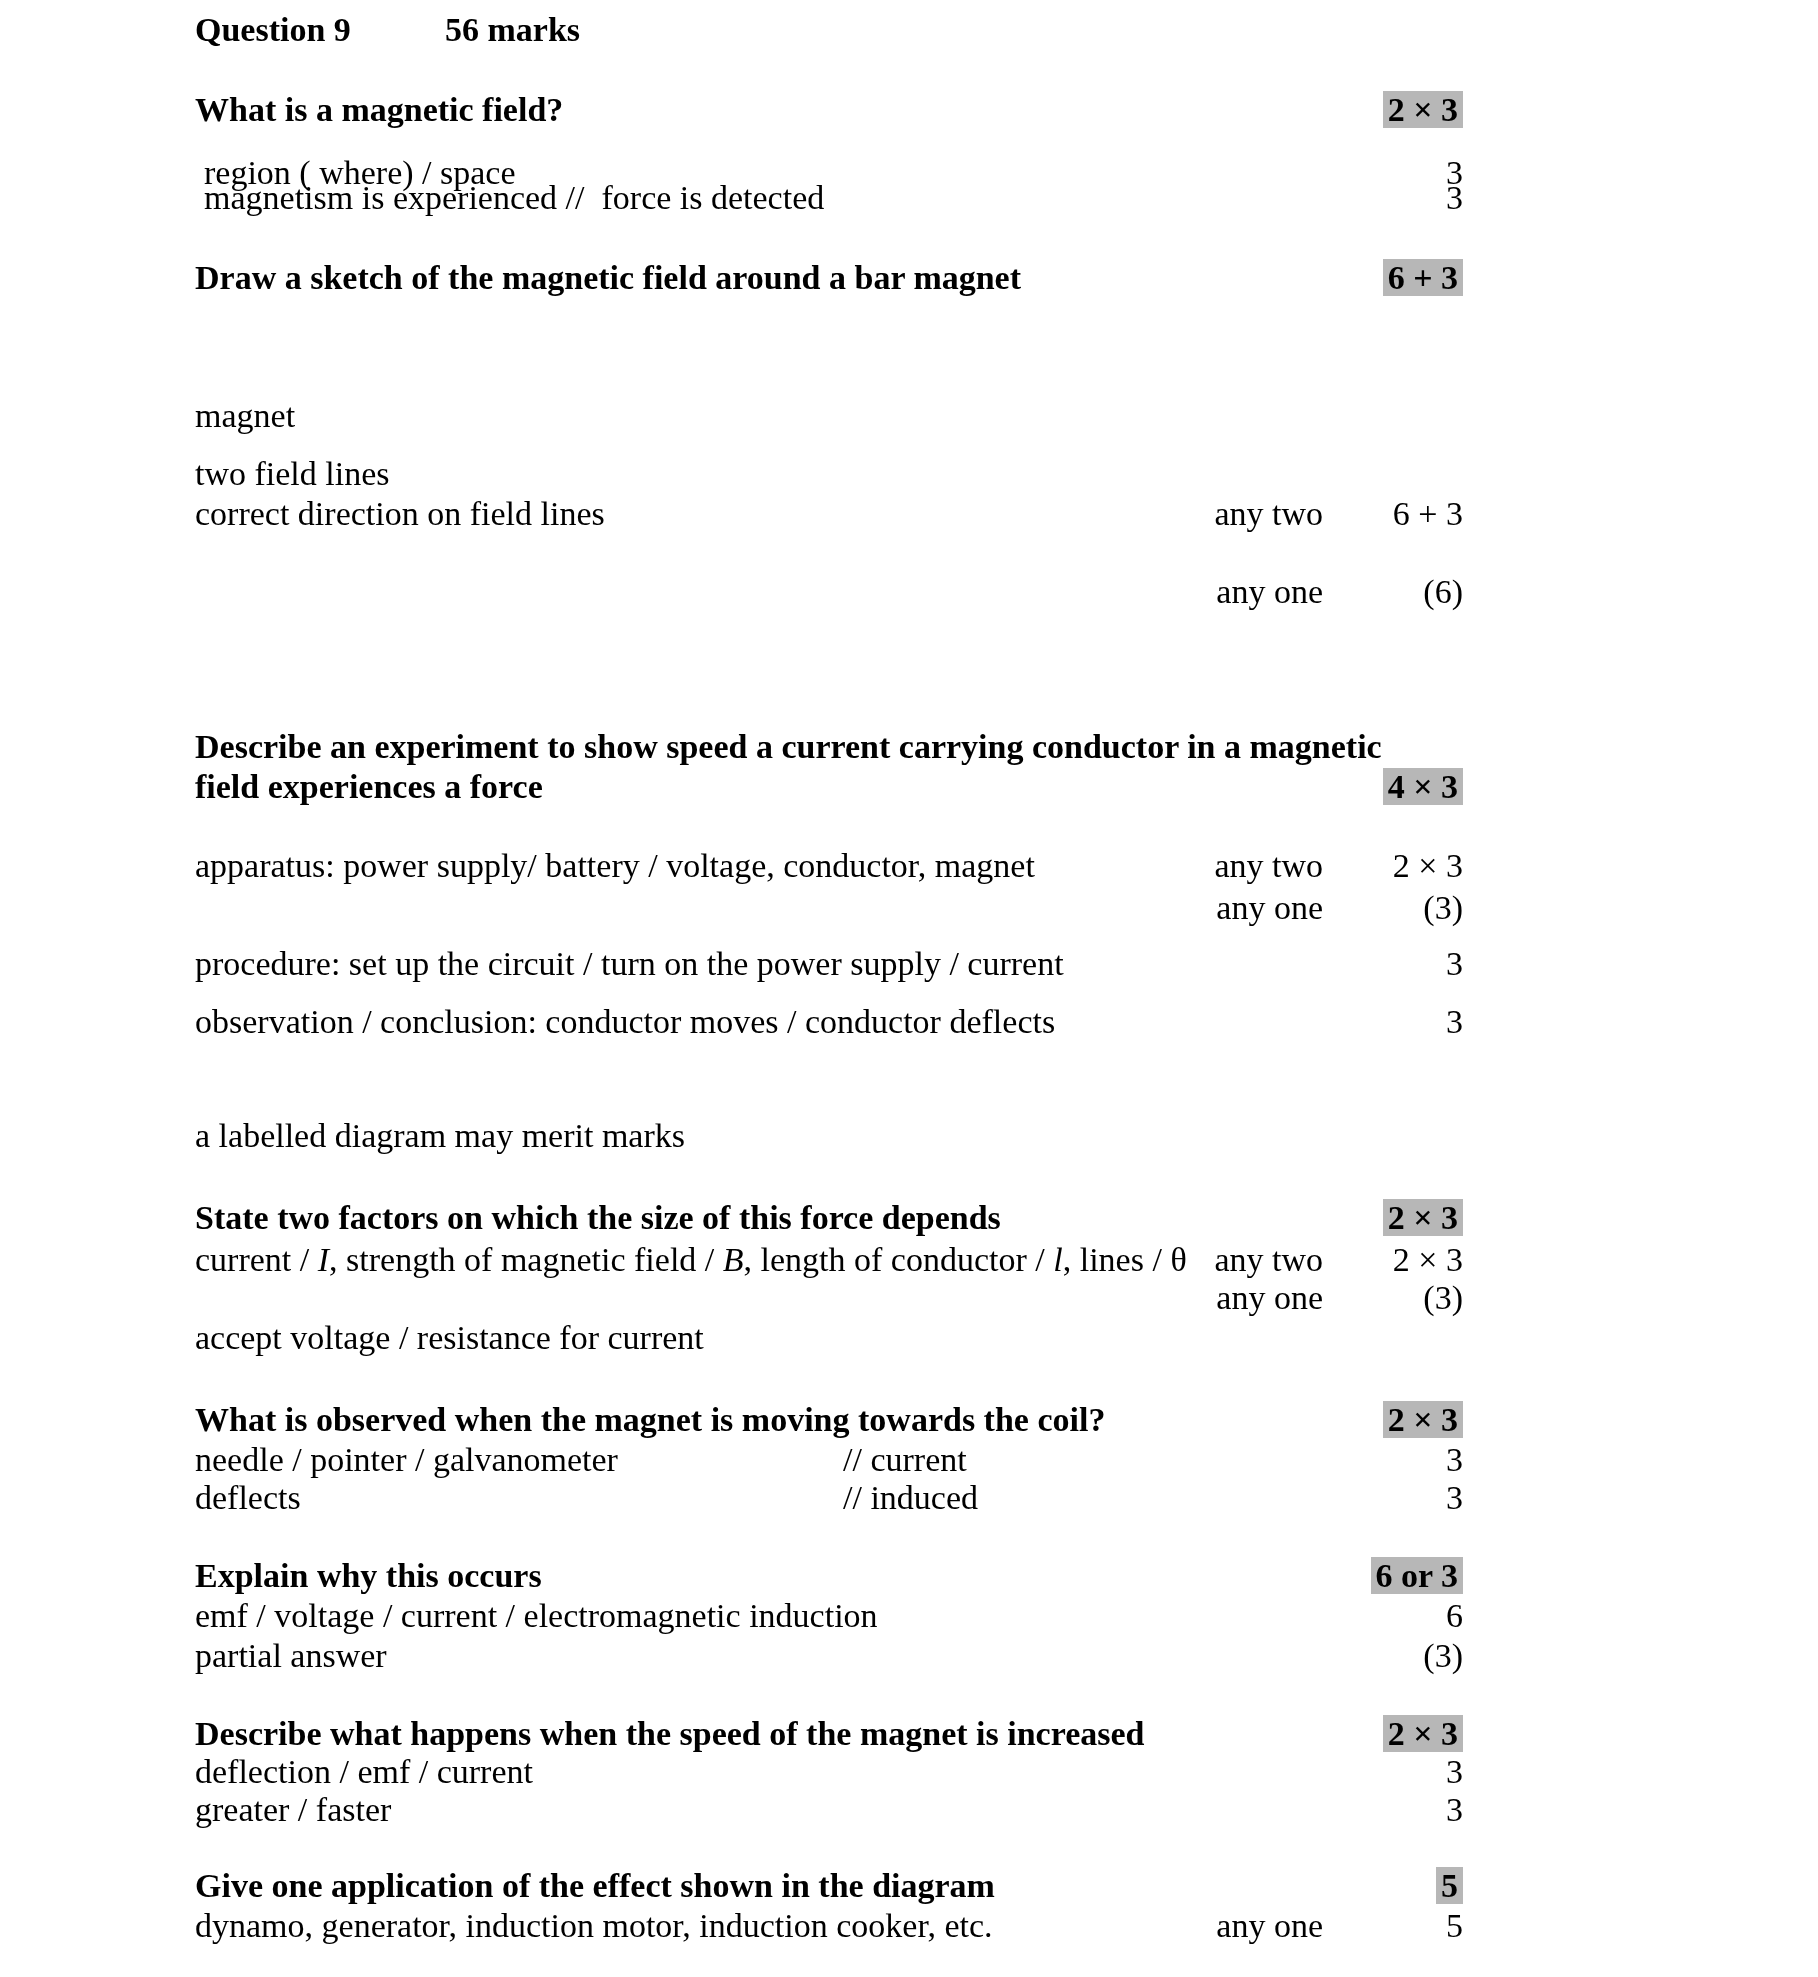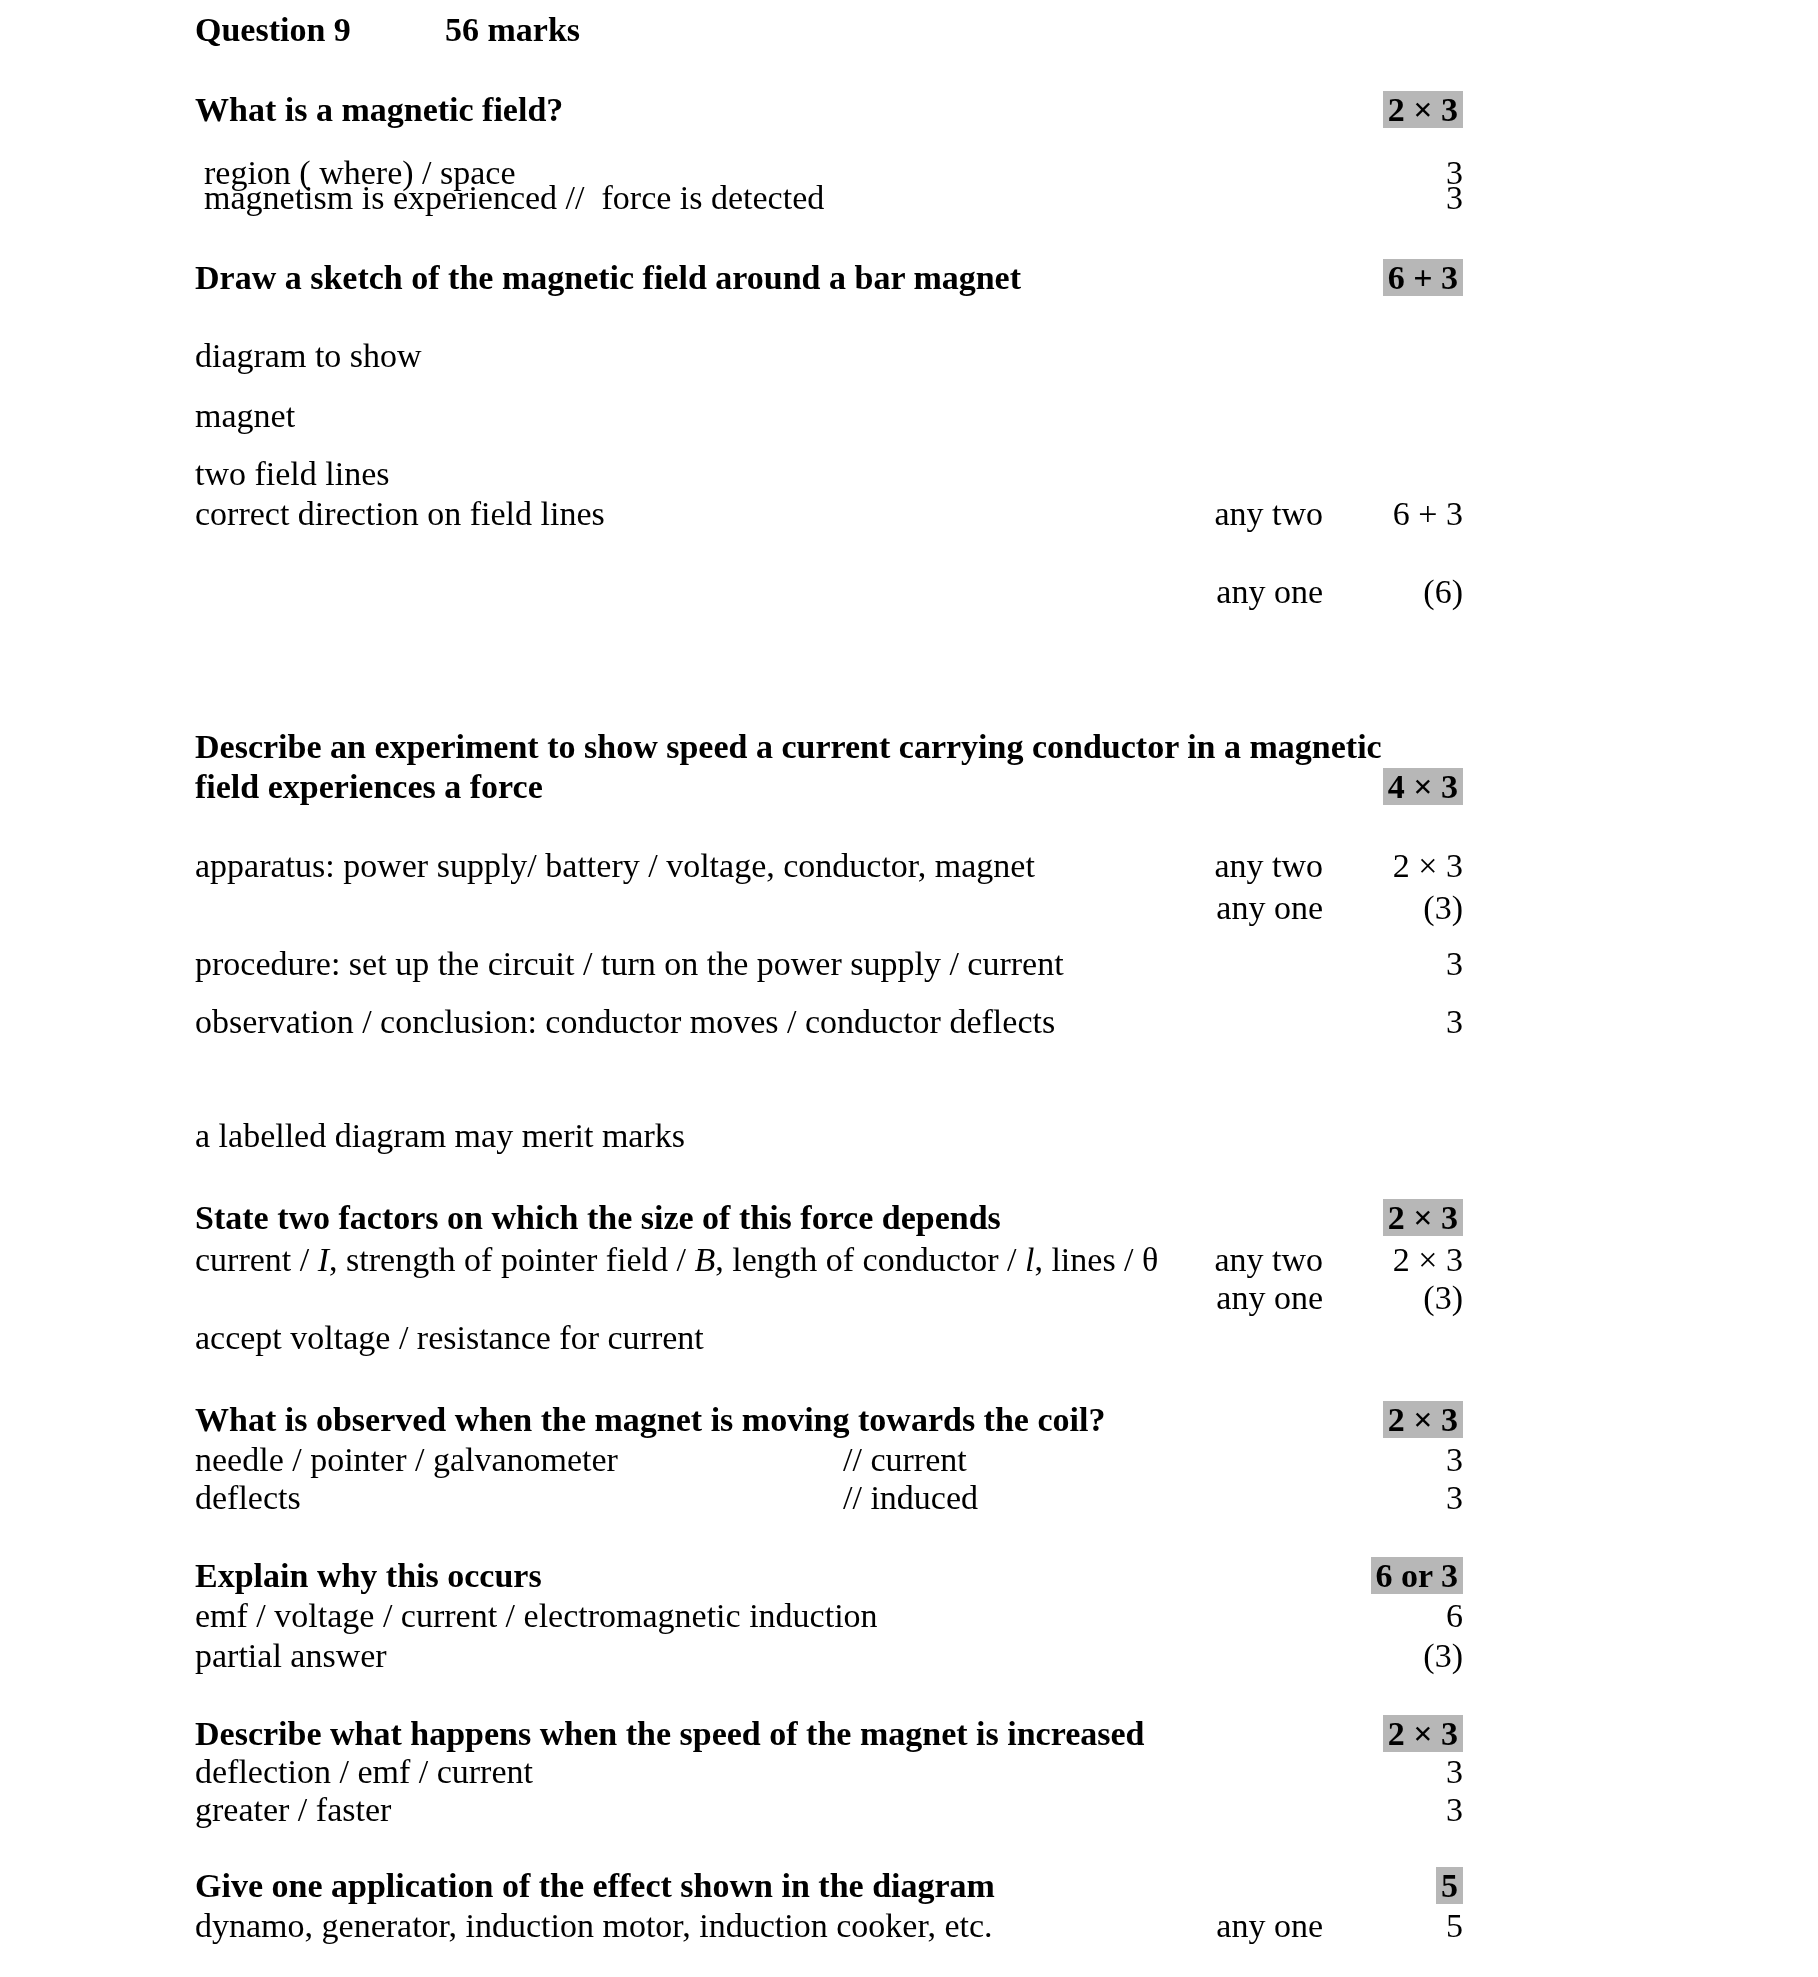--- a/index.html
+++ b/index.html
@@ -55,9 +55,6 @@
   <div class="row" style="top:258px">
     <div class="main b">Draw a sketch of the magnetic field around a bar magnet</div>
     <div class="mark"><span class="hl">6 + 3</span></div>
-  </div>
-  <div class="row" style="top:336px">
-    <div class="main">diagram to show</div>
   </div>
   <div class="row" style="top:454px">
     <div class="main">two field lines</div>

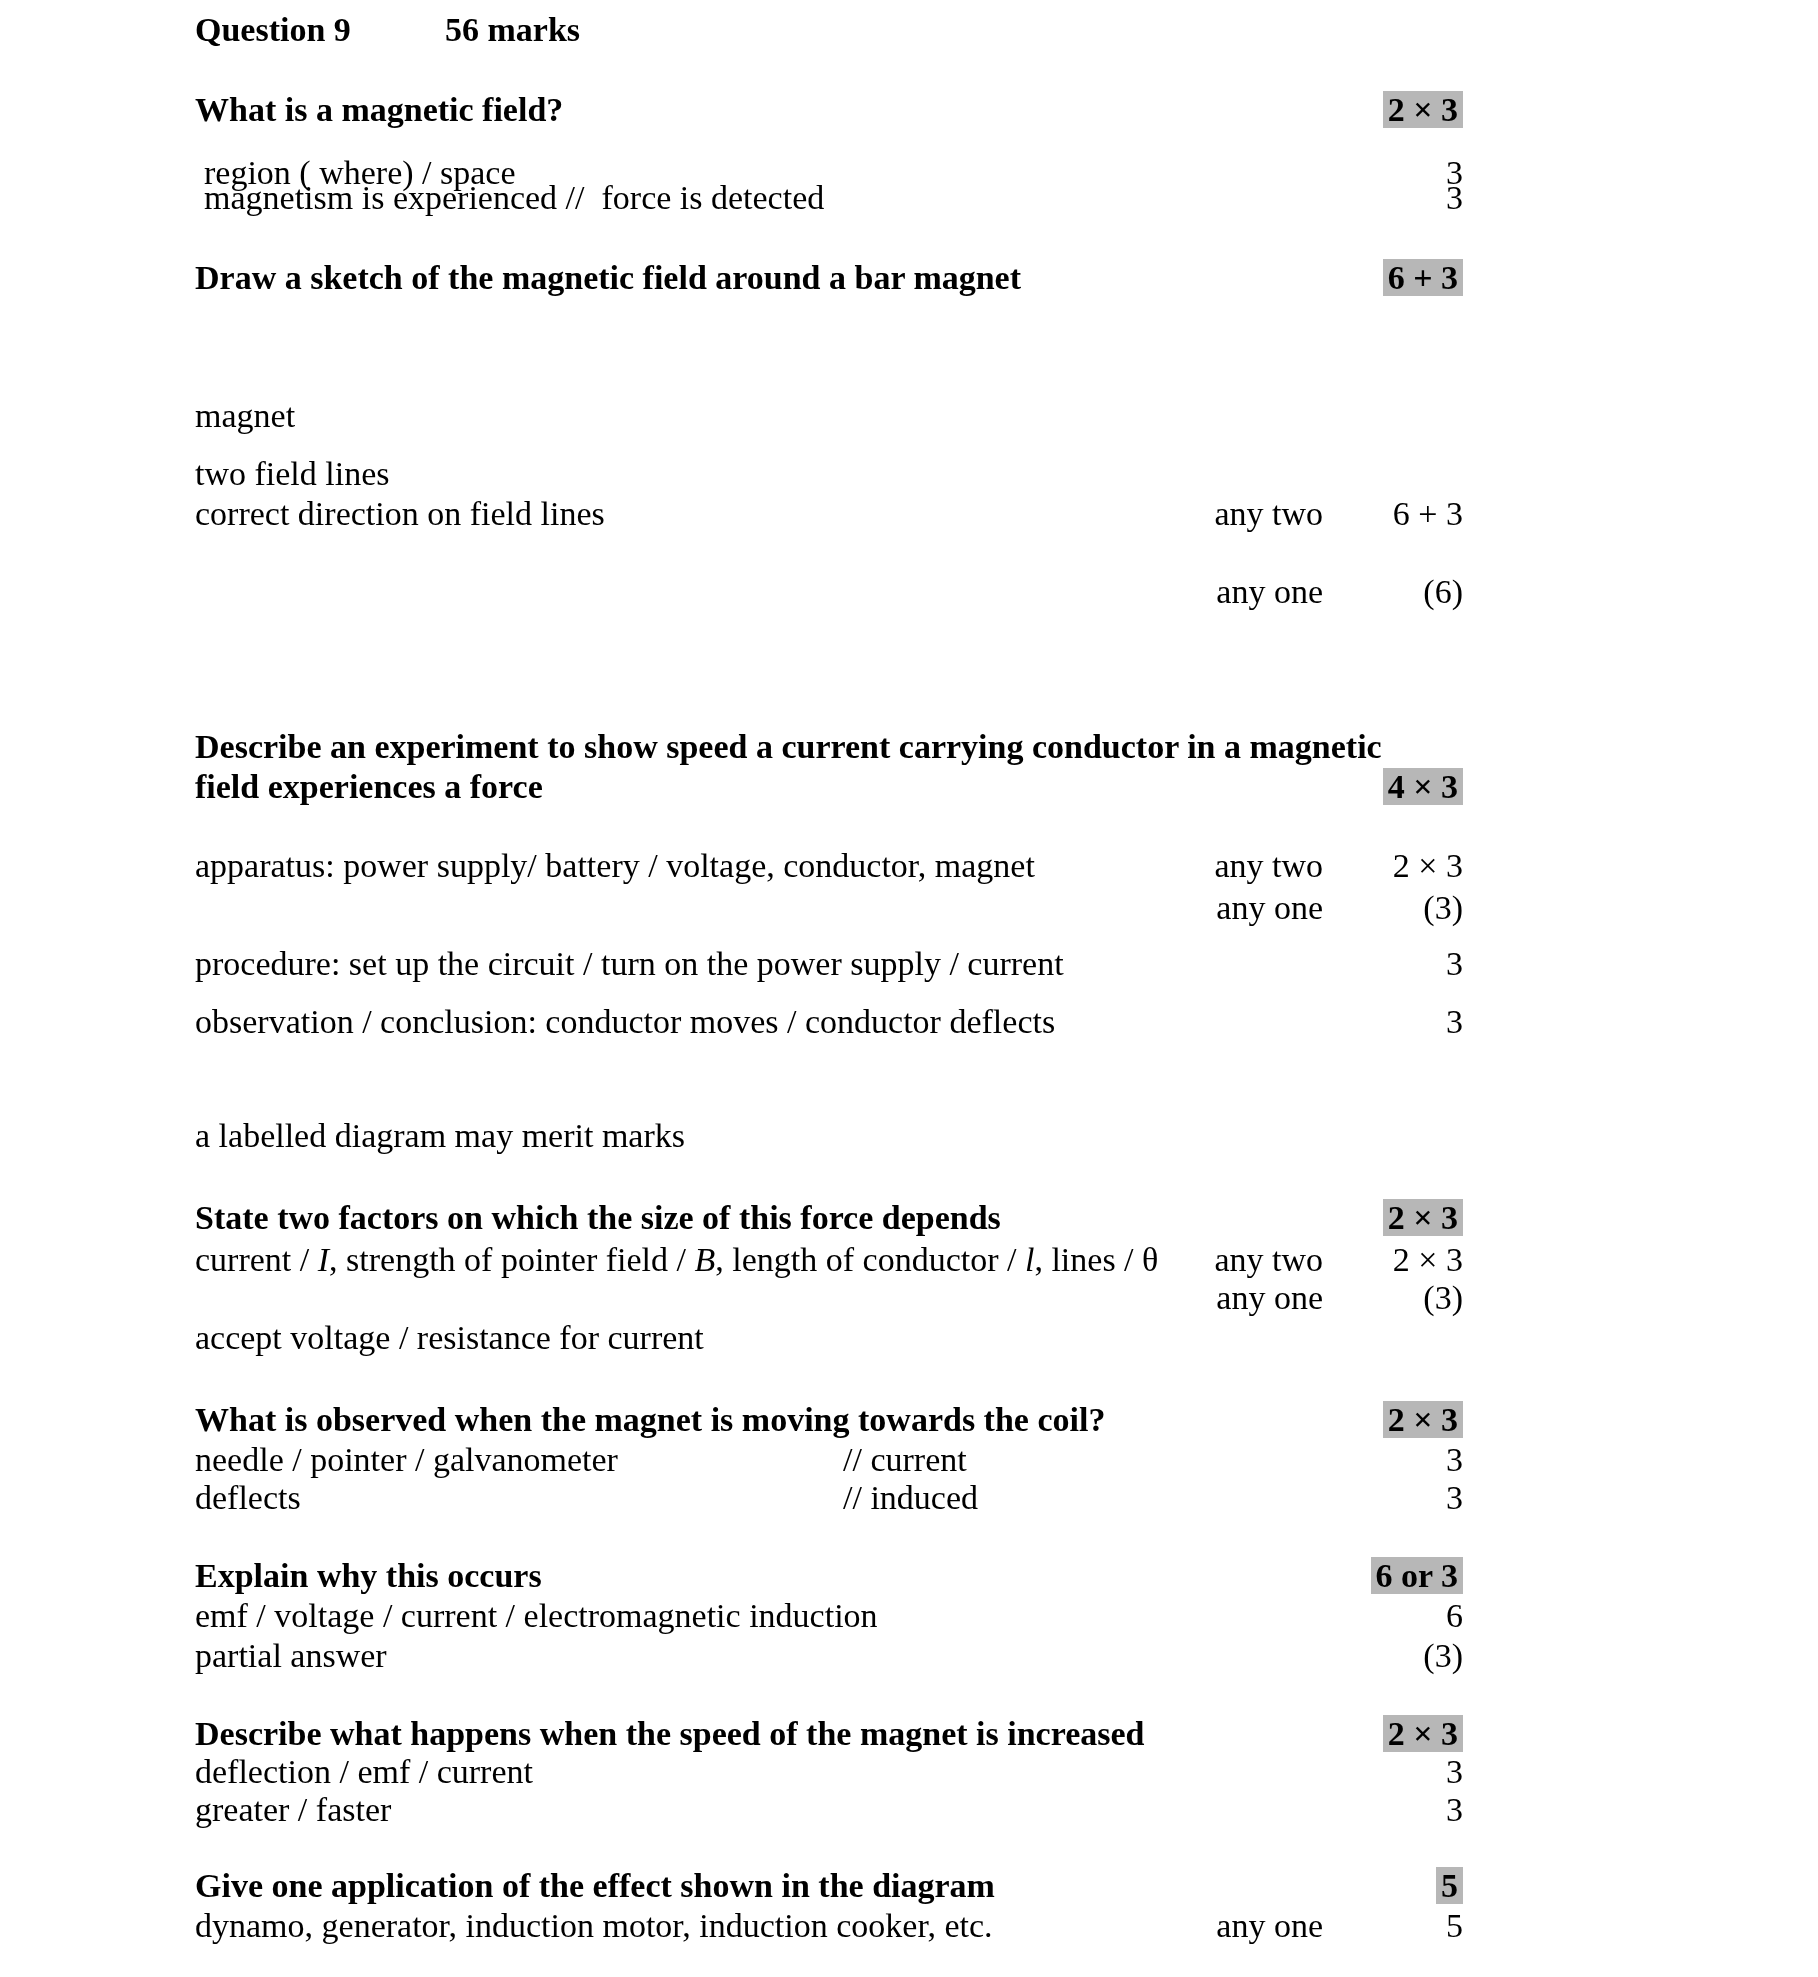--- a/index.html
+++ b/index.html
@@ -107,7 +107,7 @@
     <div class="mark"><span class="hl">2 × 3</span></div>
   </div>
   <div class="row" style="top:1240px">
-    <div class="main"><span>current / </span><i>I</i><span>, strength of pointer field / </span><i>B</i><span>, length of conductor / </span><i>l</i><span>, lines / θ</span></div>
+    <div class="main"><span>current / </span><i>I</i><span>, strength of magnetic field / </span><i>B</i><span>, length of conductor / </span><i>l</i><span>, lines / θ</span></div>
     <div class="qual">any two</div>
     <div class="mark">2 × 3</div>
   </div>

